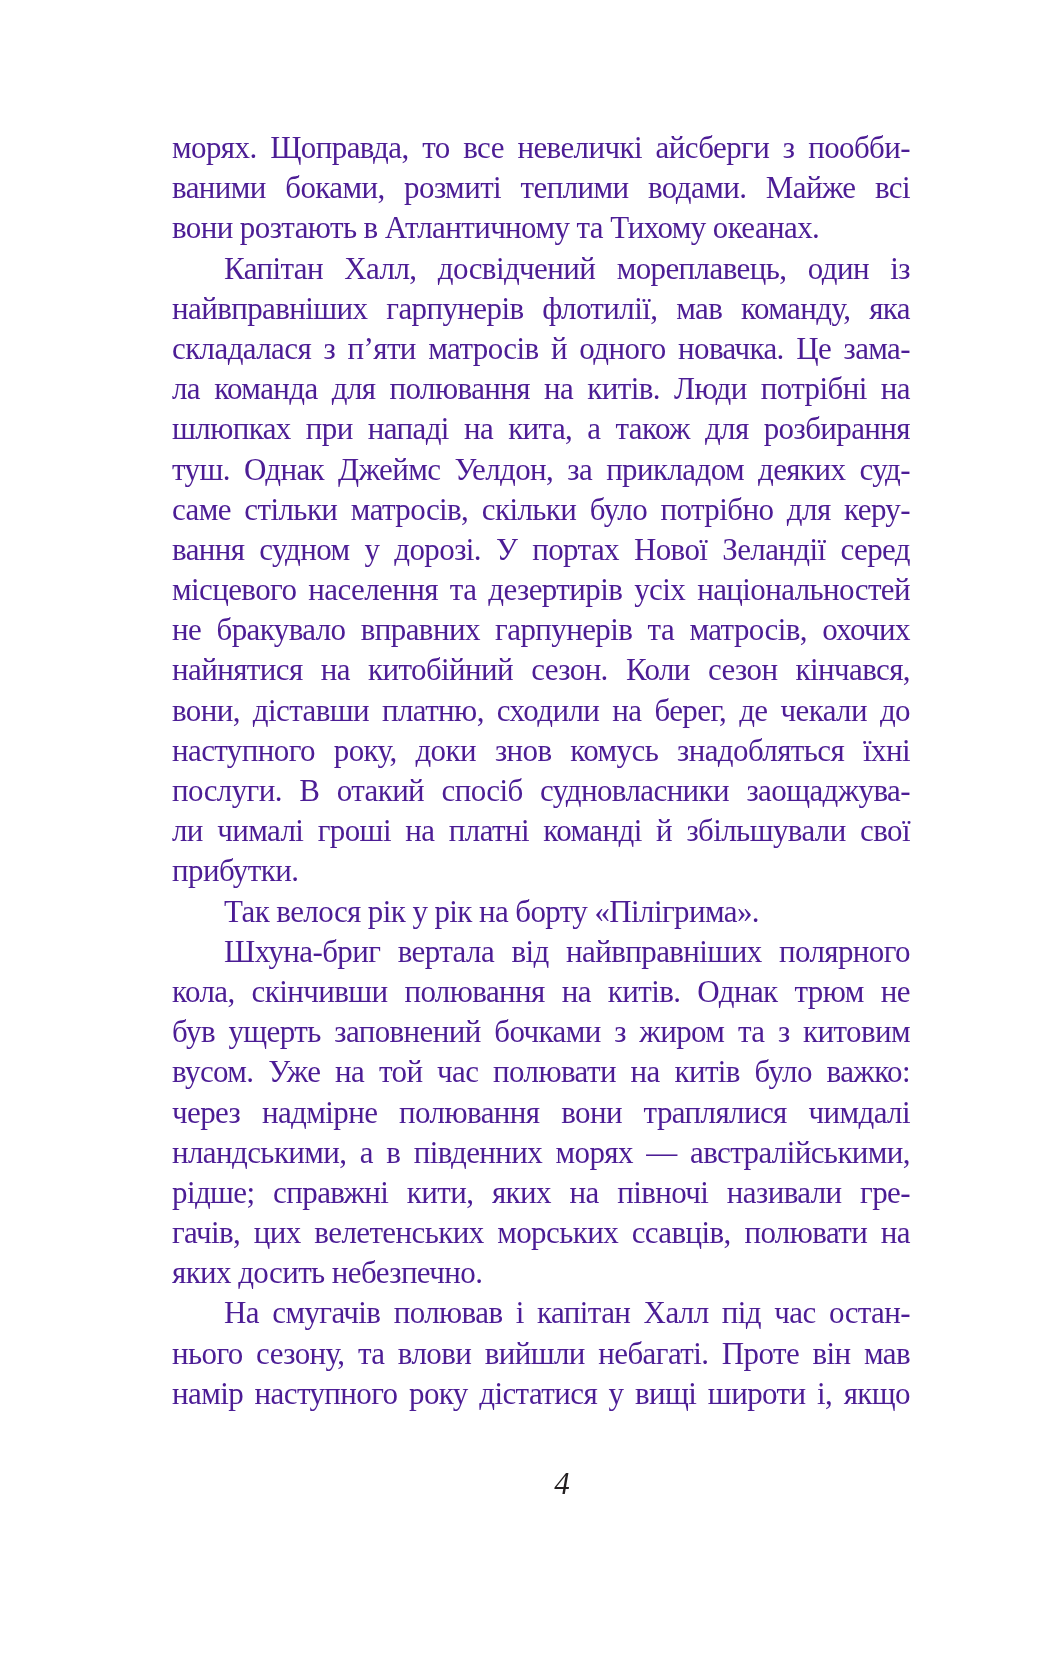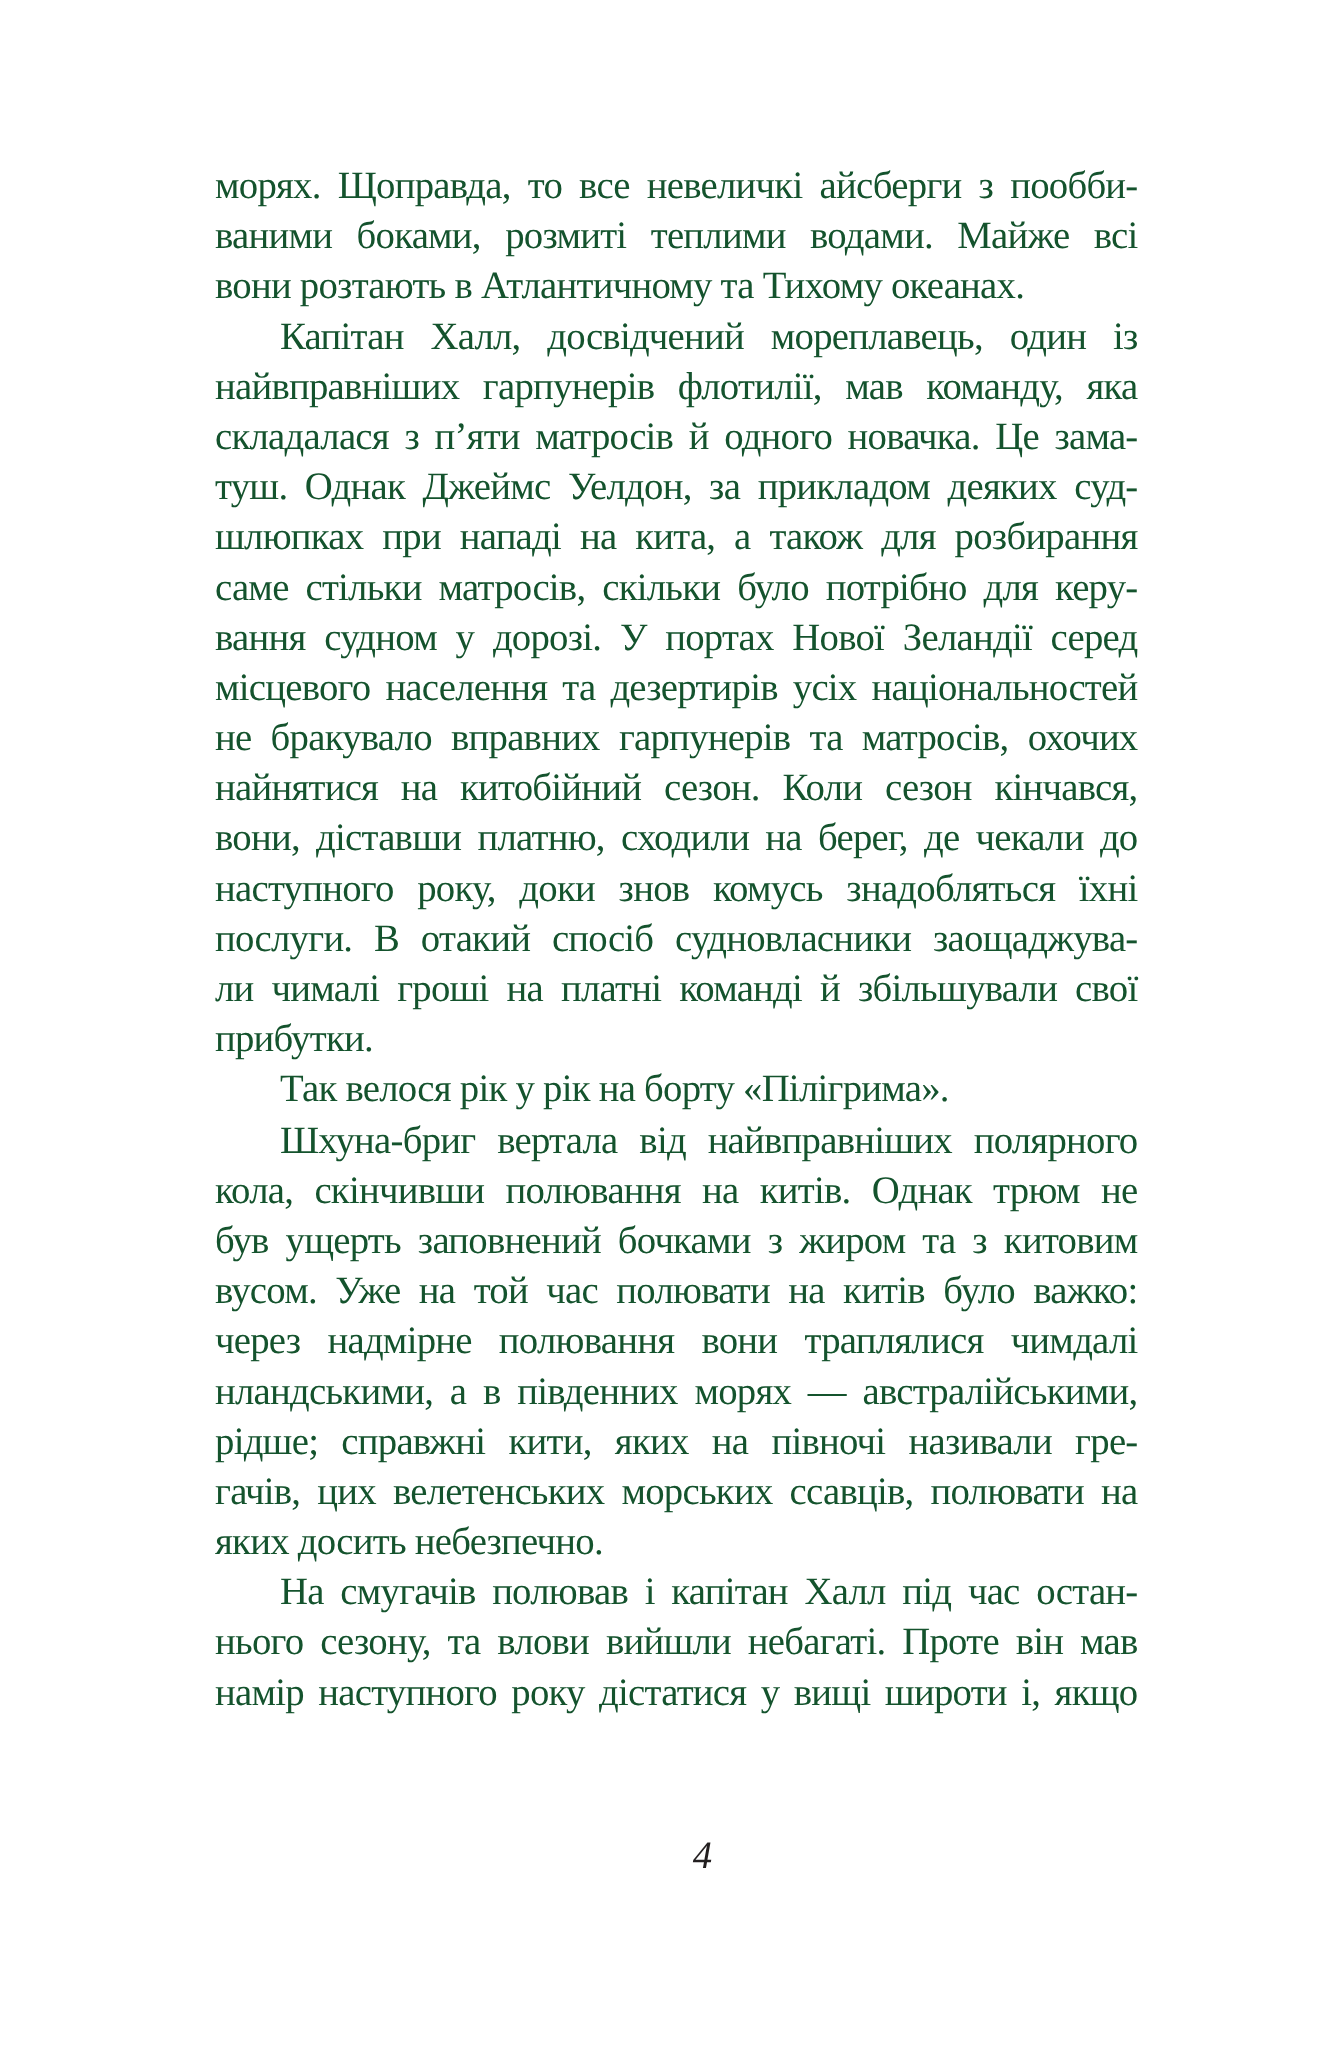--- a/index.html
+++ b/index.html
@@ -26,7 +26,7 @@
     left: 172px;
     top: 128px;
     width: 738px;
-    color: #14532d;
+    color: #4c1d95;
     font-family: "Liberation Serif", "DejaVu Serif", serif;
     font-size: 31px;
     line-height: 40.2px;

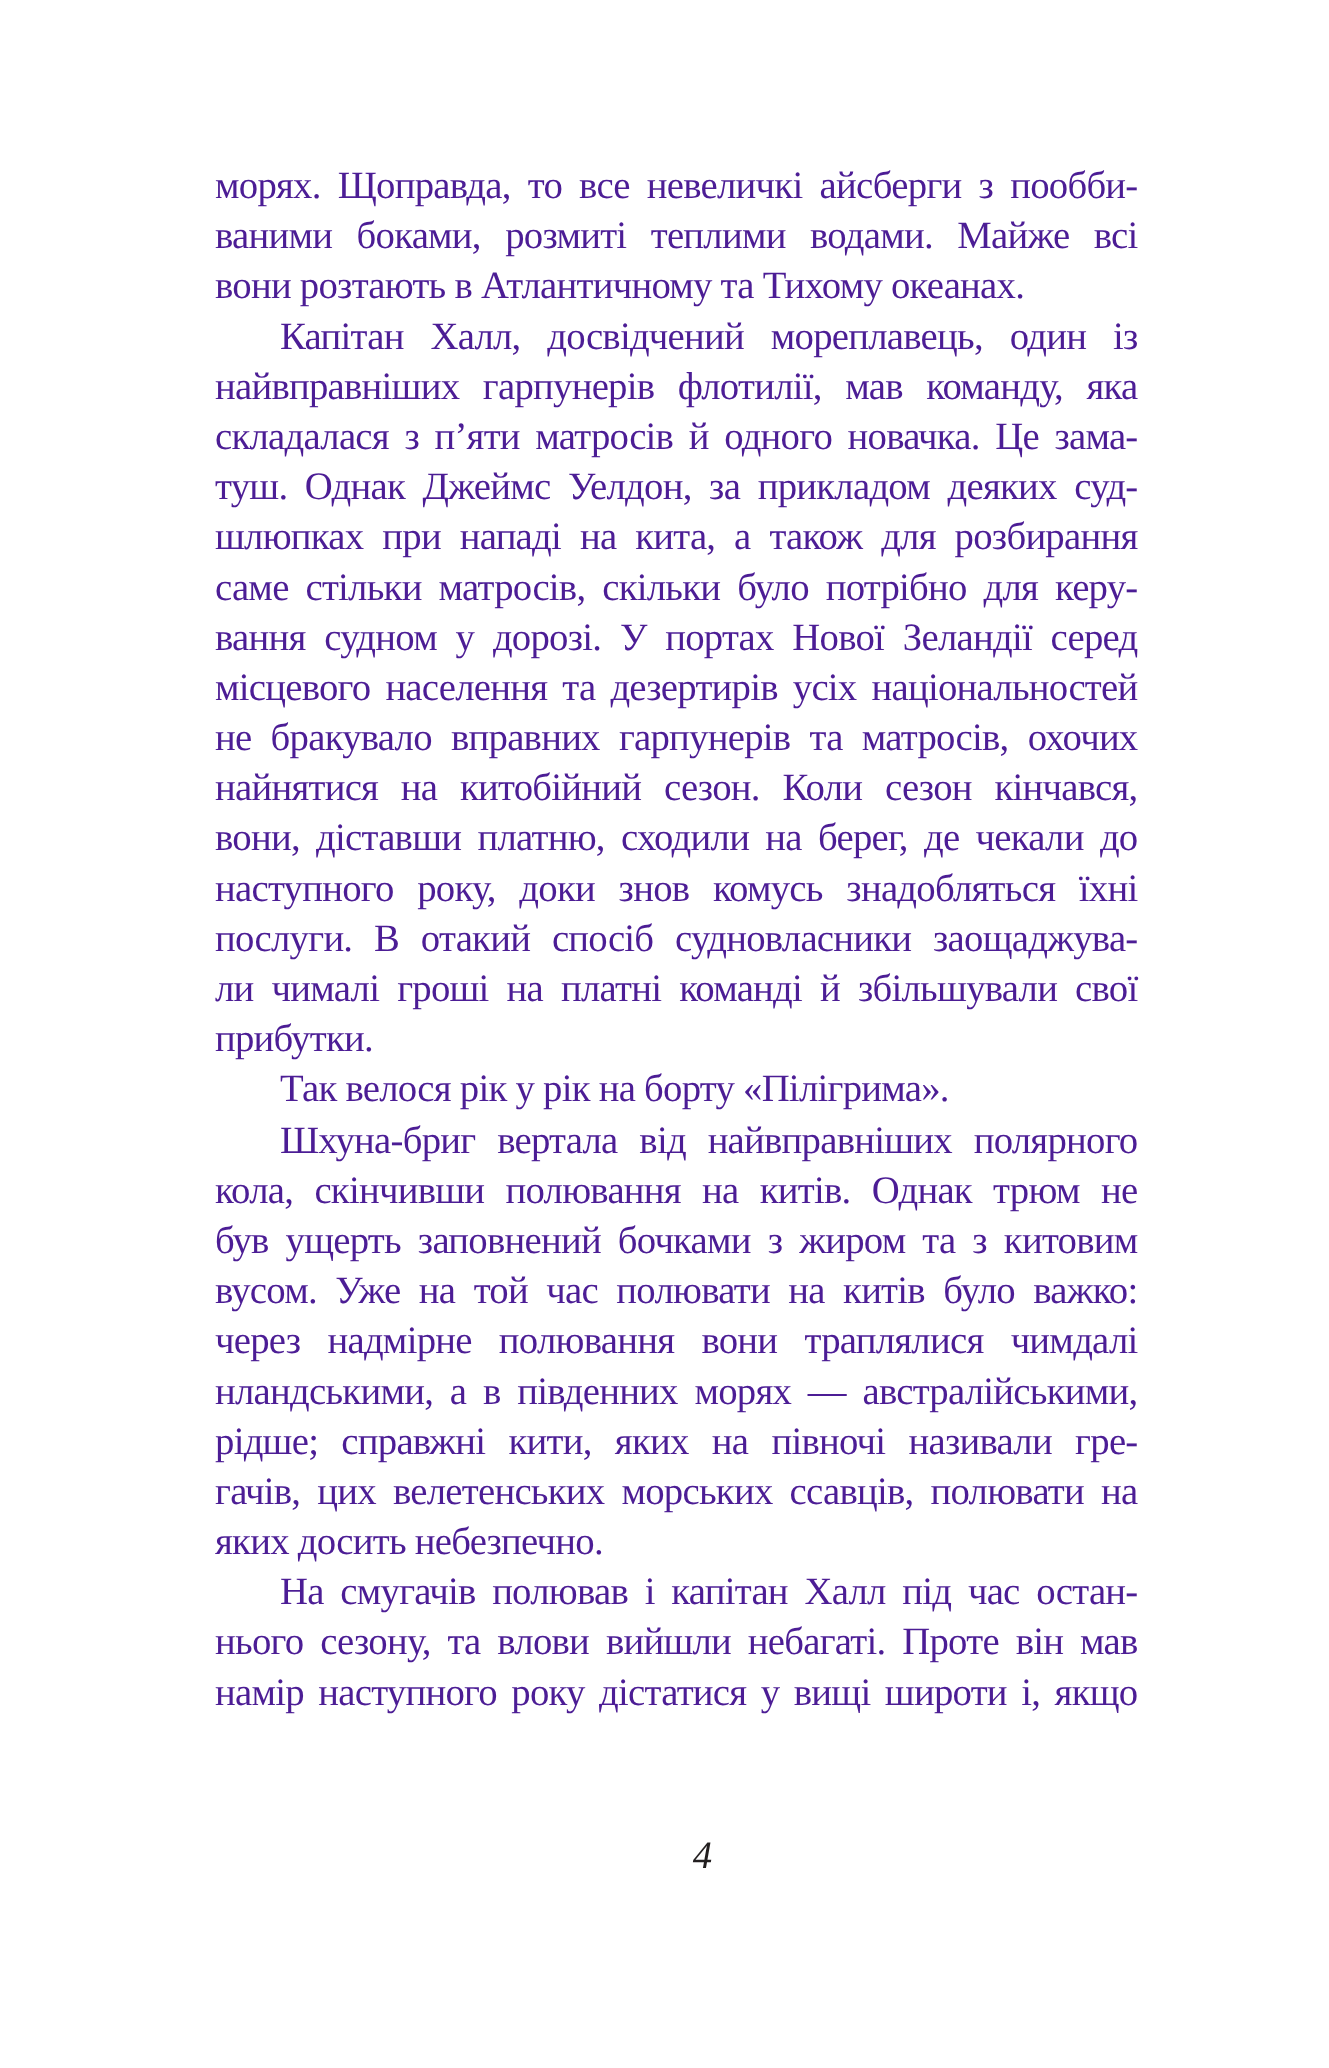--- a/index.html
+++ b/index.html
@@ -71,6 +71,7 @@
     <span class="line indent">Капітан Халл, досвідчений мореплавець, один із</span>
     <span class="line">найвправніших гарпунерів флотилії, мав команду, яка</span>
     <span class="line">складалася з п’яти матросів й одного новачка. Це зама-</span>
+    <span class="line">ла команда для полювання на китів. Люди потрібні на</span>
     <span class="line">туш. Однак Джеймс Уелдон, за прикладом деяких суд-</span>
     <span class="line">шлюпках при нападі на кита, а також для розбирання</span>
     <span class="line">саме стільки матросів, скільки було потрібно для керу-</span>

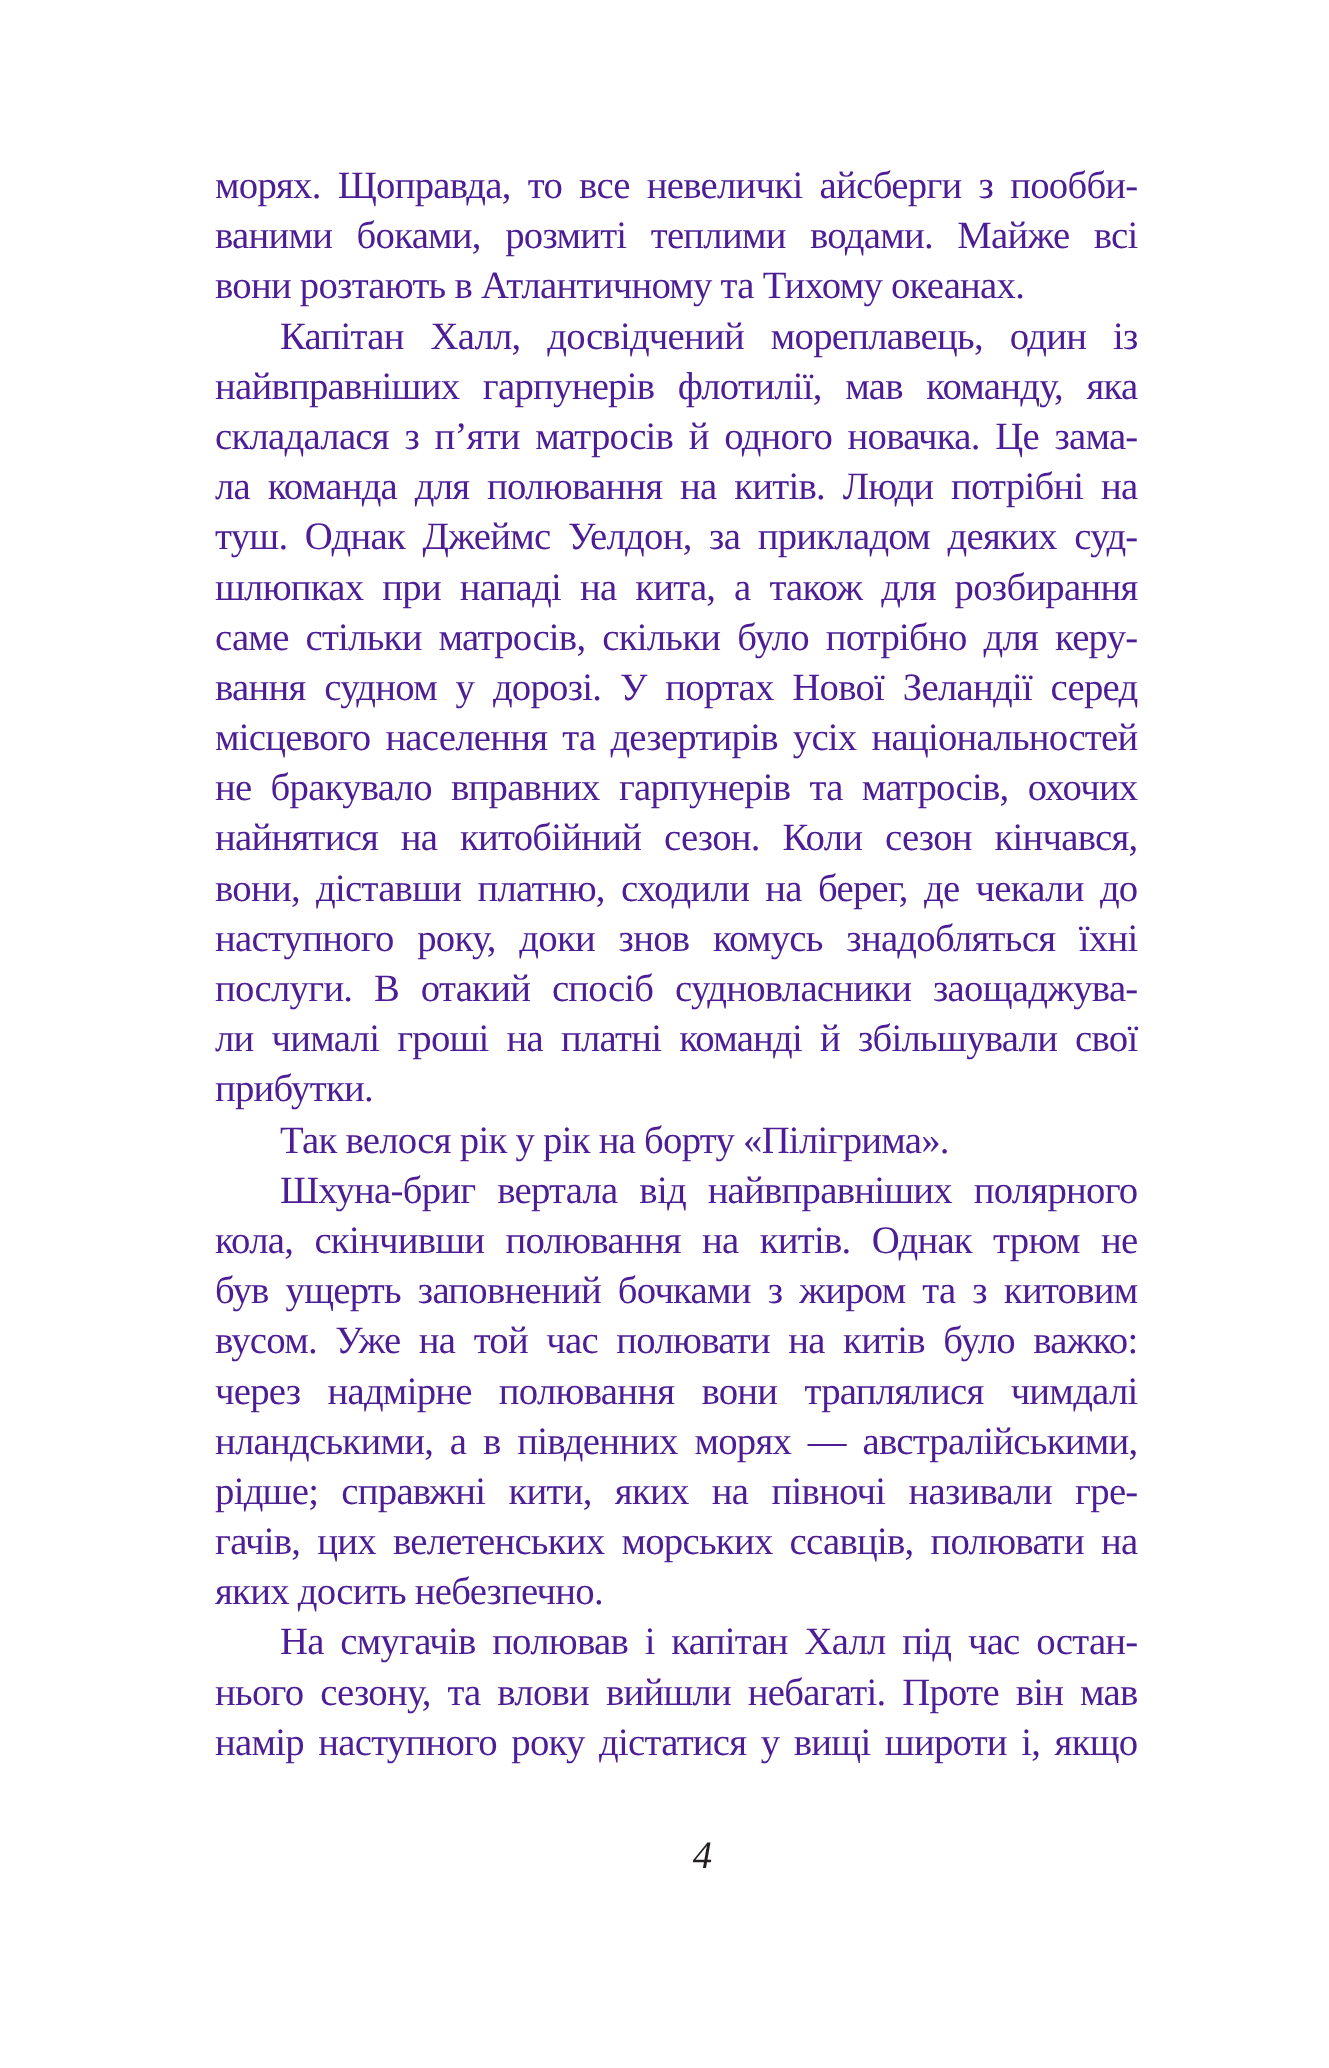--- a/index.html
+++ b/index.html
@@ -72,8 +72,8 @@
     <span class="line">найвправніших гарпунерів флотилії, мав команду, яка</span>
     <span class="line">складалася з п’яти матросів й одного новачка. Це зама-</span>
     <span class="line">ла команда для полювання на китів. Люди потрібні на</span>
+    <span class="line">шлюпках при нападі на кита, а також для розбирання</span>
     <span class="line">туш. Однак Джеймс Уелдон, за прикладом деяких суд-</span>
-    <span class="line">шлюпках при нападі на кита, а також для розбирання</span>
     <span class="line">саме стільки матросів, скільки було потрібно для керу-</span>
     <span class="line">вання судном у дорозі. У портах Нової Зеландії серед</span>
     <span class="line">місцевого населення та дезертирів усіх національностей</span>

